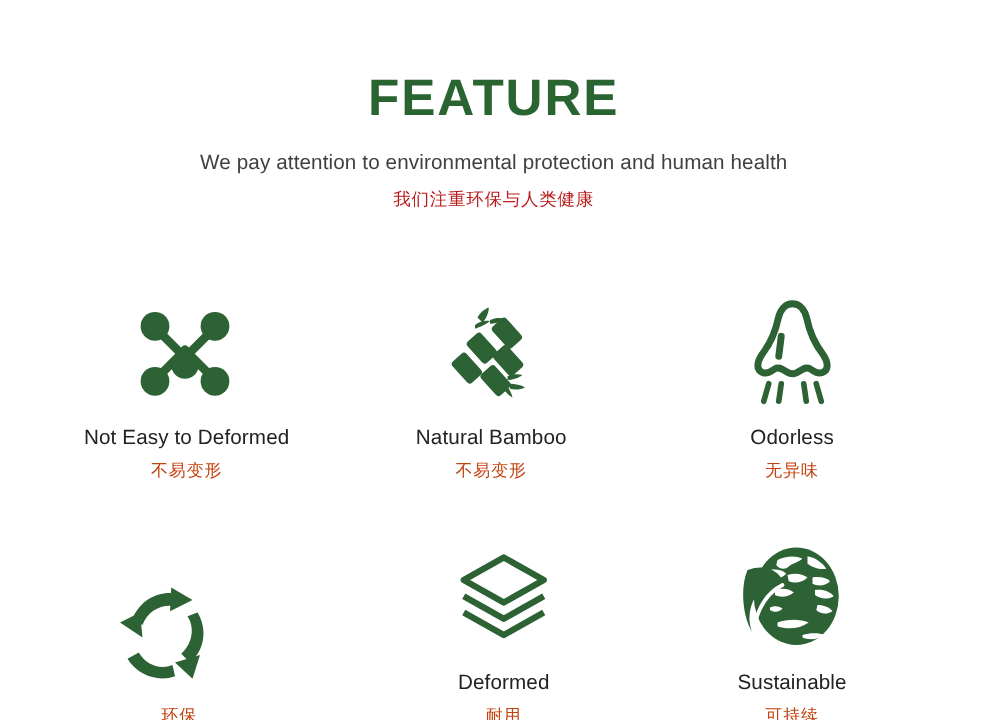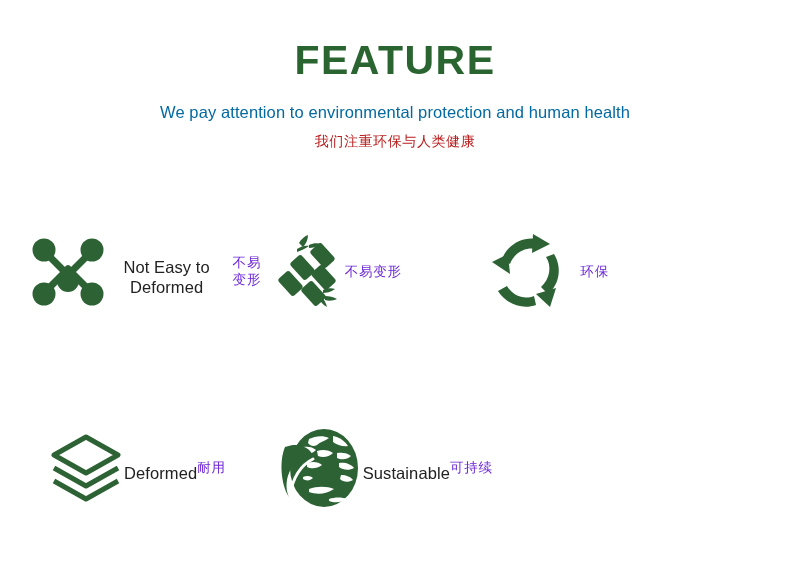--- a/index.html
+++ b/index.html
@@ -26,7 +26,7 @@
   
   .header {
     text-align: center;
-    padding-top: 39px;
+    padding-top: 57px;
   }
 
   .title {

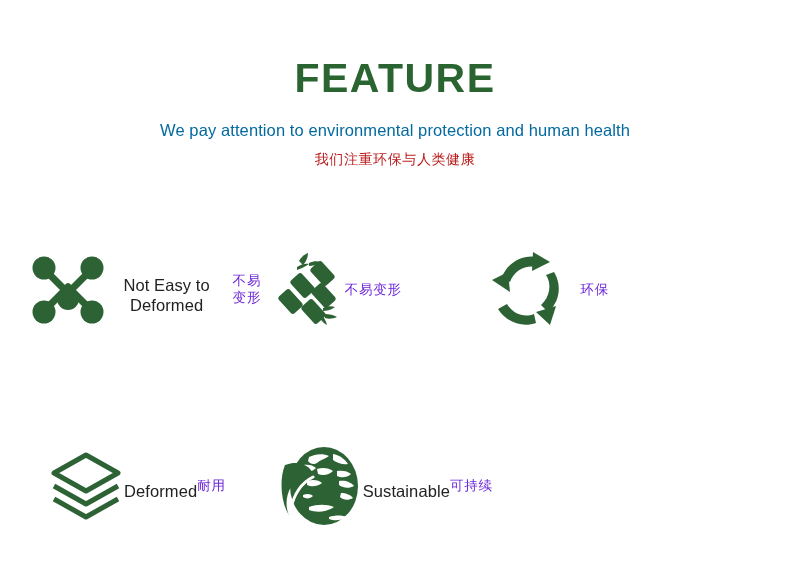--- a/index.html
+++ b/index.html
@@ -41,7 +41,7 @@
   .subtitle-en {
     margin-top: 21px;
     font-size: 16.5px;
-    color: #0369a1;
+    color: #404040;
     font-weight: 500;
     letter-spacing: 0.1px;
     line-height: 1.2;

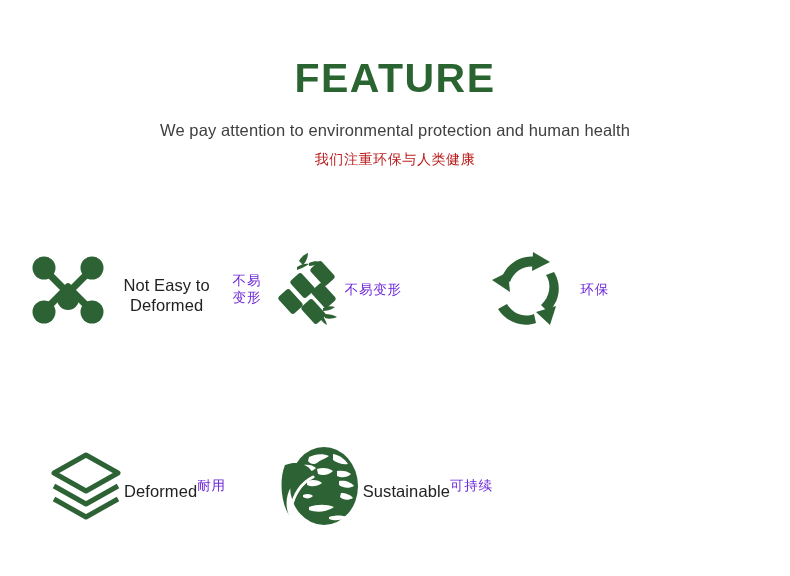--- a/index.html
+++ b/index.html
@@ -67,8 +67,9 @@
 
   .cell {
     display: flex;
+    flex-direction: column;
     align-items: center;
-    justify-content: flex-start;
+    justify-content: flex-end;
     height: 196px;
   }
 

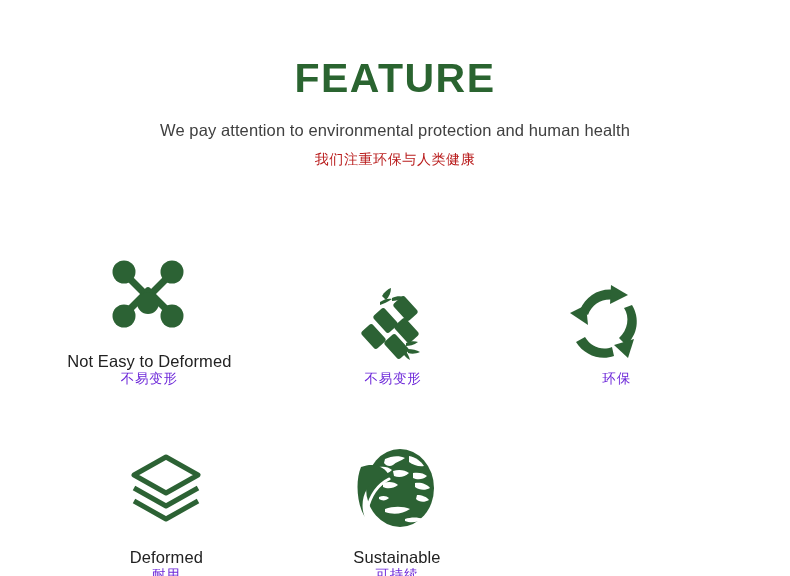--- a/index.html
+++ b/index.html
@@ -175,6 +175,7 @@
           </g>
         </svg>
       </div>
+      <div class="label-en">Natural Bamboo</div>
       <div class="label-cn">不易变形</div>
     </div>
 

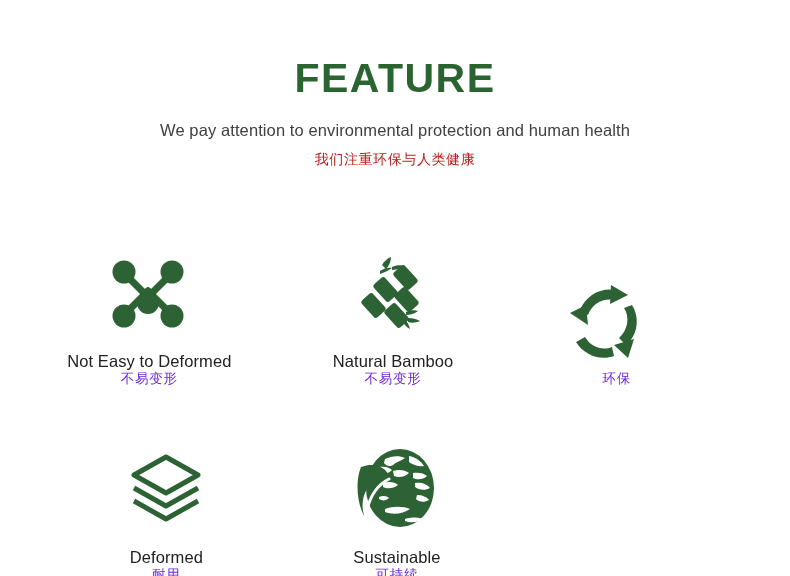--- a/index.html
+++ b/index.html
@@ -179,6 +179,37 @@
       <div class="label-cn">不易变形</div>
     </div>
 
+    <div class="cell cell-2">
+      <div class="icon-box">
+        <svg width="72" height="92" viewBox="0 0 72 92" fill="none">
+          <g stroke="#2c6234" stroke-width="5.5" stroke-linecap="round" stroke-linejoin="round" fill="none">
+
+            <path d="M36 6
+                     C30 6 26 11 24.5 18
+                     C22.5 28 18 38 12 46
+                     C7 53 7 59 12 61
+                     C16 62.5 19 60 22 58
+                     C27 55 30 62 36 62
+                     C42 62 45 55 50 58
+                     C53 60 56 62.5 60 61
+                     C65 59 65 53 60 46
+                     C54 38 49.5 28 47.5 18
+                     C46 11 42 6 36 6 Z"></path>
+
+            <path d="M27 32 L25 48"></path>
+          </g>
+          <g stroke="#2c6234" stroke-width="4.5" stroke-linecap="round">
+
+            <line x1="17" y1="70" x2="13" y2="84"></line>
+            <line x1="27" y1="70" x2="25" y2="84"></line>
+            <line x1="45" y1="70" x2="47" y2="84"></line>
+            <line x1="55" y1="70" x2="59" y2="84"></line>
+          </g>
+        </svg>
+      </div>
+      <div class="label-en">Odorless</div>
+      <div class="label-cn">无异味</div>
+    </div>
 
     <div class="cell cell-3 row-2">
       <div class="icon-box">

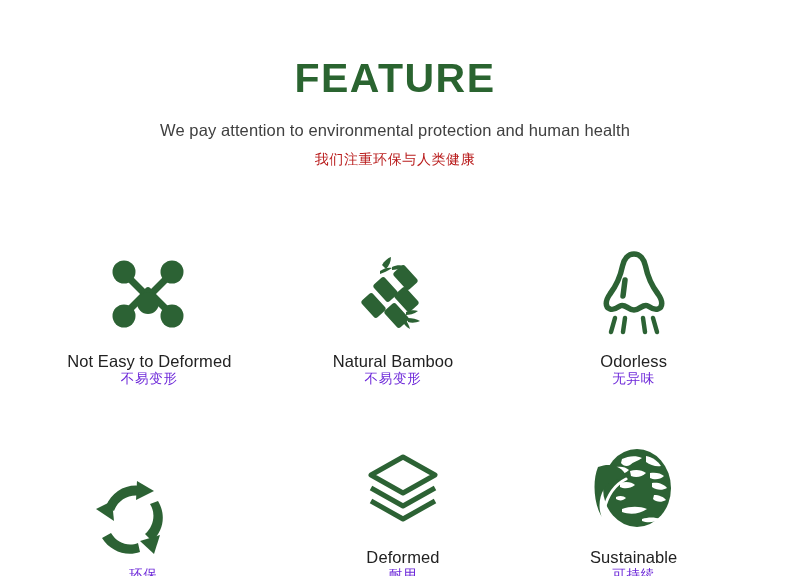--- a/index.html
+++ b/index.html
@@ -94,11 +94,13 @@
   }
 
   .label-cn {
+    margin-top: 11px;
     font-size: 13.5px;
-    color: #6d28d9;
+    color: #c2410c;
     letter-spacing: 0.8px;
     line-height: 1.2;
     text-align: center;
+    font-family: Liberation Mono, monospace;
   }
 
   

